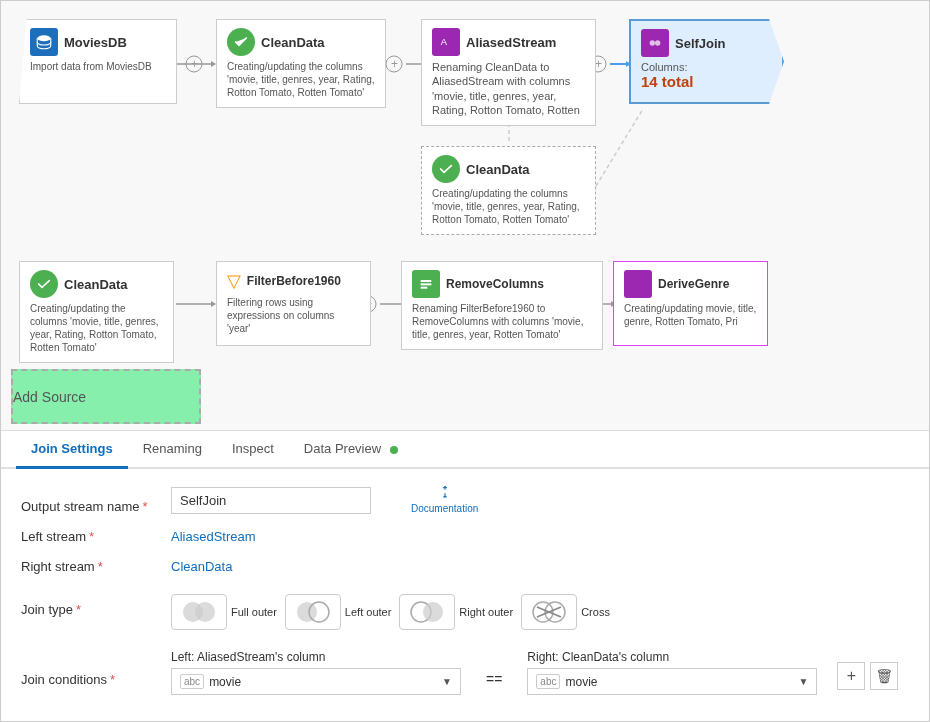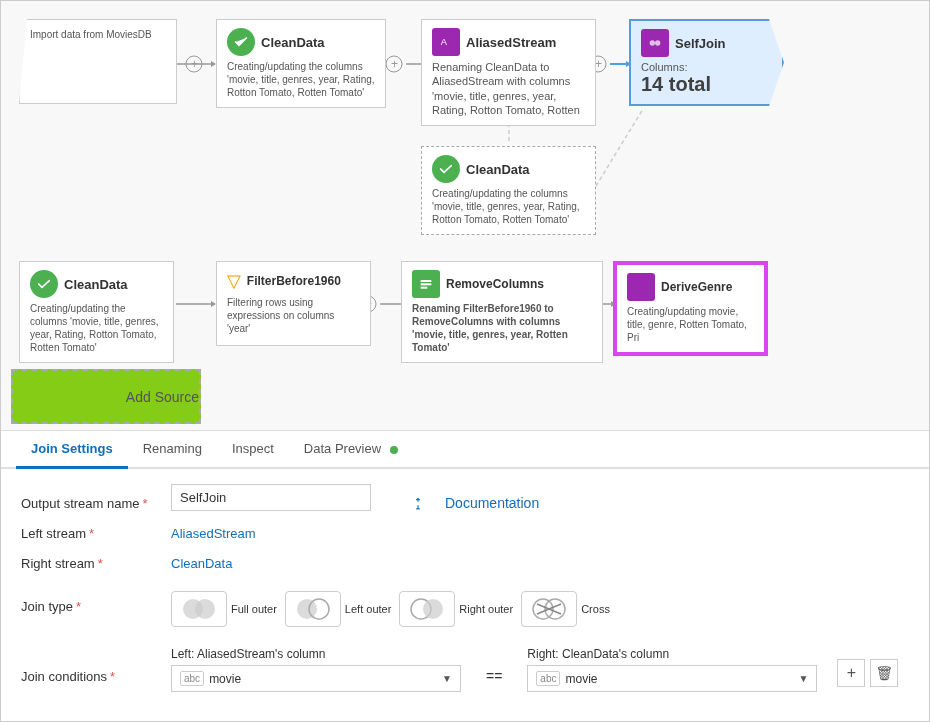--- a/index.html
+++ b/index.html
@@ -92,6 +92,16 @@
     </svg>
 
     <div style="position:absolute; left:18px; top:18px; width:158px; min-height:85px; background:#fff; border:1px solid #ccc; padding:8px 10px; clip-path: polygon(8px 0%, 100% 0%, calc(100% - 0px) 100%, 0% 100%);">
+      <div style="display:flex; align-items:center; gap:6px; margin-bottom:4px;">
+        <div style="width:28px; height:28px; background:#1e6fbb; border-radius:3px; display:flex; align-items:center; justify-content:center;">
+          <svg width="18" height="18" viewBox="0 0 24 24" fill="white">
+              <ellipse cx="12" cy="7" rx="9" ry="4"></ellipse>
+              <path d="M3 7v5c0 2.2 4 4 9 4s9-1.8 9-4V7" fill="none" stroke="white" stroke-width="1.5"></path>
+              <path d="M3 12v5c0 2.2 4 4 9 4s9-1.8 9-4v-5" fill="none" stroke="white" stroke-width="1.5"></path>
+            </svg>
+        </div>
+        <span style="font-size:13px; font-weight:600; color:#333;">MoviesDB</span>
+      </div>
       <div style="font-size:10px; color:#555; line-height:1.3;">Import data from MoviesDB</div>
     </div>
 

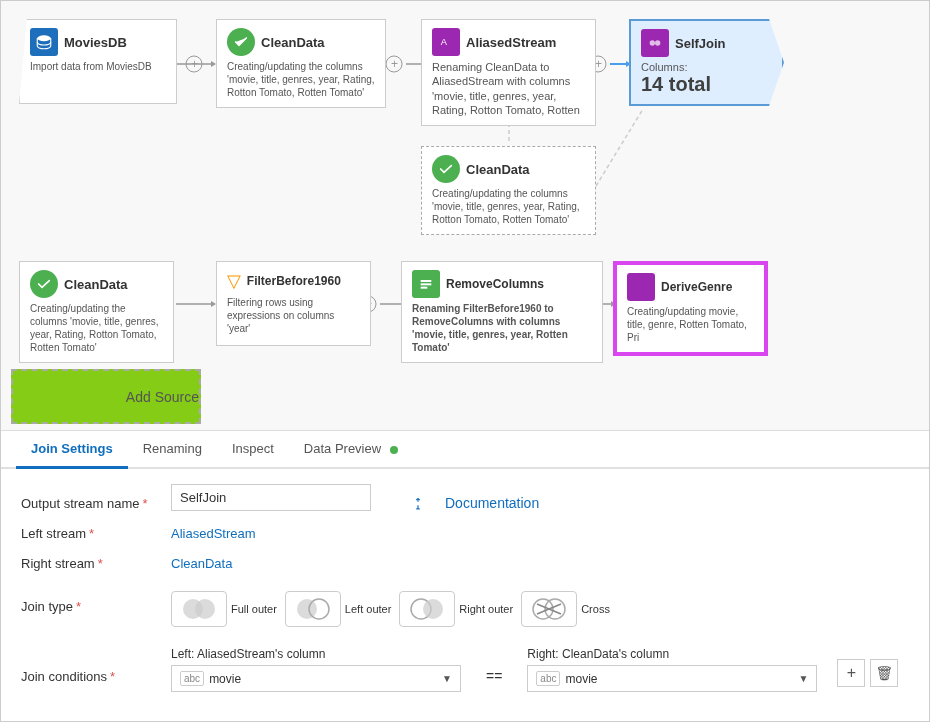--- a/index.html
+++ b/index.html
@@ -141,7 +141,7 @@
         <span style="font-size:13px; font-weight:600; color:#333;">SelfJoin</span>
       </div>
       <div style="font-size:11px; color:#555;">Columns:</div>
-      <div style="font-size:20px; font-weight:600; color:#404040;">14 total</div>
+      <div style="font-size:15px; font-weight:600; color:#c2410c;">14 total</div>
     </div>
 
     <div style="position:absolute; left:420px; top:145px; width:175px; min-height:85px; background:#fff; border:1px dashed #aaa; padding:8px 10px;">

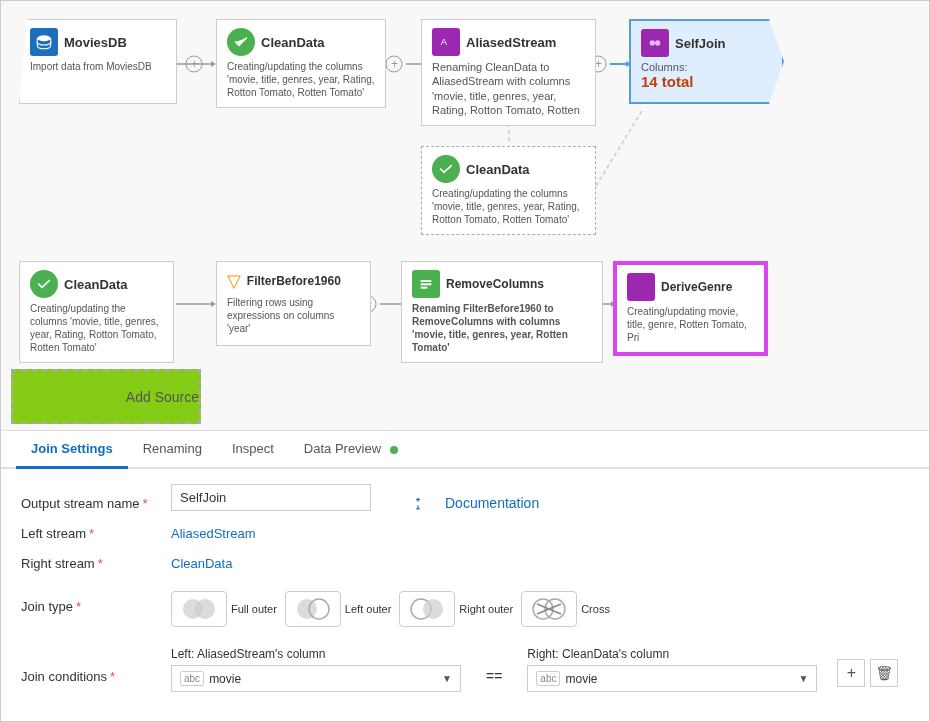--- a/index.html
+++ b/index.html
@@ -190,7 +190,7 @@
       <div style="font-size:10px; color:#555; line-height:1.3;font-weight:bold;">Renaming FilterBefore1960 to RemoveColumns with columns 'movie, title, genres, year, Rotten Tomato'</div>
     </div>
 
-    <div style="position:absolute; left:612px; top:260px; width:155px; min-height:85px; background:#fff; border:4px solid #d946ef; padding:8px 10px; overflow:hidden;">
+    <div style="position:absolute; left:612px; top:260px; width:155px; min-height:85px; background:#fff; border:1px solid #d946ef; padding:8px 10px; overflow:hidden;">
       <div style="display:flex; align-items:center; gap:6px; margin-bottom:4px;">
         <div style="width:28px; height:28px; background:#9c27b0; border-radius:3px;"></div>
         <span style="font-size:12px; font-weight:600; color:#333;">DeriveGenre</span>

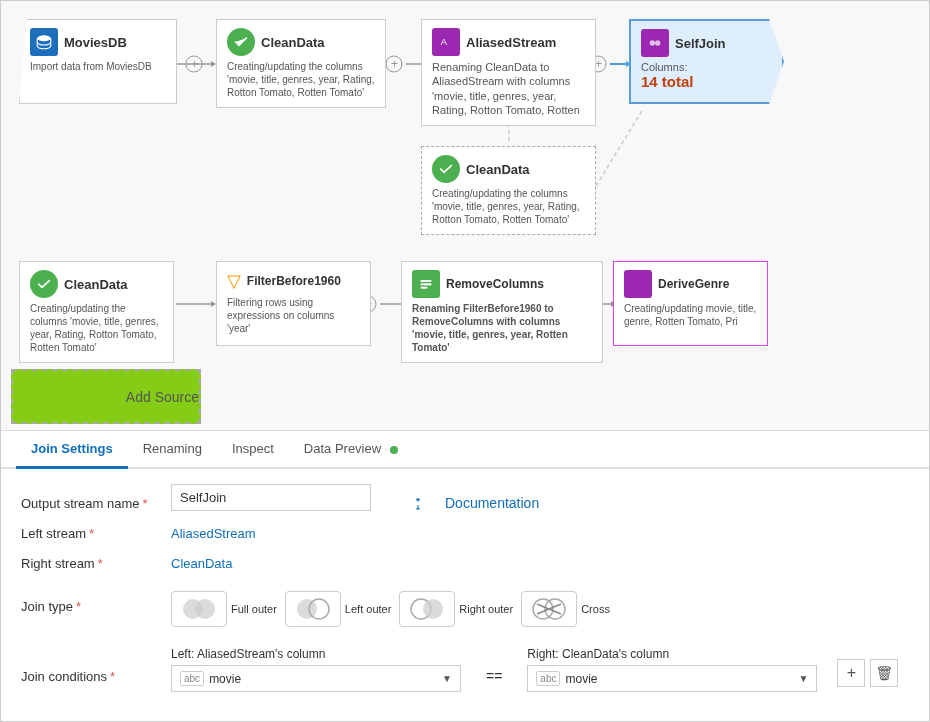--- a/index.html
+++ b/index.html
@@ -187,7 +187,7 @@
         </div>
         <span style="font-size:12px; font-weight:600; color:#333;">RemoveColumns</span>
       </div>
-      <div style="font-size:10px; color:#555; line-height:1.3;font-weight:bold;">Renaming FilterBefore1960 to RemoveColumns with columns 'movie, title, genres, year, Rotten Tomato'</div>
+      <div style="font-size:10px; color:#555; line-height:1.3;">Renaming FilterBefore1960 to RemoveColumns with columns 'movie, title, genres, year, Rotten Tomato'</div>
     </div>
 
     <div style="position:absolute; left:612px; top:260px; width:155px; min-height:85px; background:#fff; border:1px solid #d946ef; padding:8px 10px; overflow:hidden;">

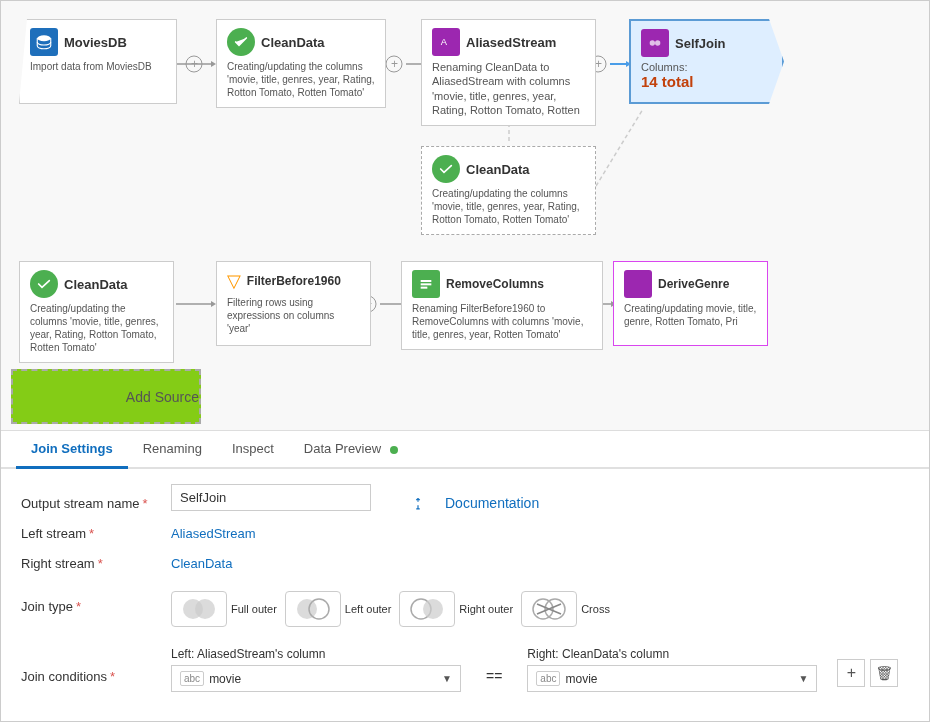--- a/index.html
+++ b/index.html
@@ -198,7 +198,7 @@
       <div style="font-size:10px; color:#555; line-height:1.3;">Creating/updating movie, title, genre, Rotten Tomato, Pri</div>
     </div>
 
-    <div style="position:absolute; left:10px; top:368px; width:190px; height:55px; border:2px dashed #aaa; display:flex; align-items:center; justify-content:flex-end; background:#84cc16; cursor:pointer;">
+    <div style="position:absolute; left:10px; top:368px; width:190px; height:55px; border:2px dashed #aaa; display:flex; align-items:center; justify-content:flex-start; background:#86efac; cursor:pointer;">
       <span style="font-size:14px; color:#555;">Add Source</span>
     </div>
 

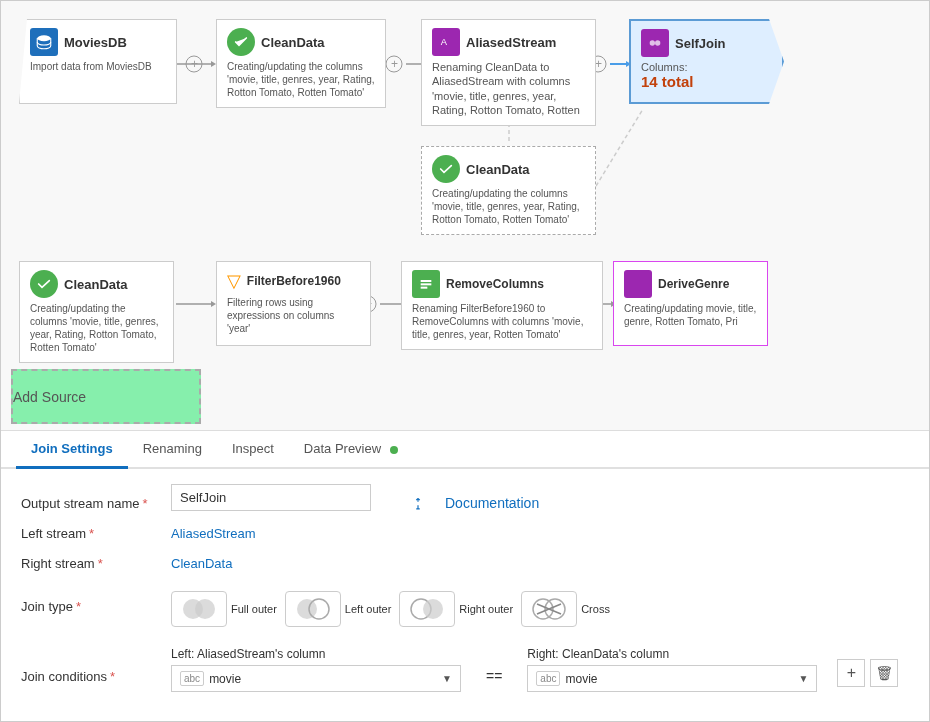--- a/index.html
+++ b/index.html
@@ -23,7 +23,7 @@
     .required { color: #d9534f; }
     .form-input { border: 1px solid #ccc; padding: 5px 8px; font-size: 13px; min-width: 200px; color: #333; }
     .form-link { color: #106ebe; cursor: pointer; font-size: 13px; }
-    .doc-link { display: flex; align-items: center; gap: 20px; color: #106ebe; cursor: pointer; font-size: 14px; margin-left: 30px; }
+    .doc-link { display: flex; align-items: center; gap: 5px; color: #106ebe; cursor: pointer; font-size: 10px; margin-left: 30px; flex-direction: column; }
 
     
     .join-types { display: flex; gap: 8px; align-items: flex-end; }

